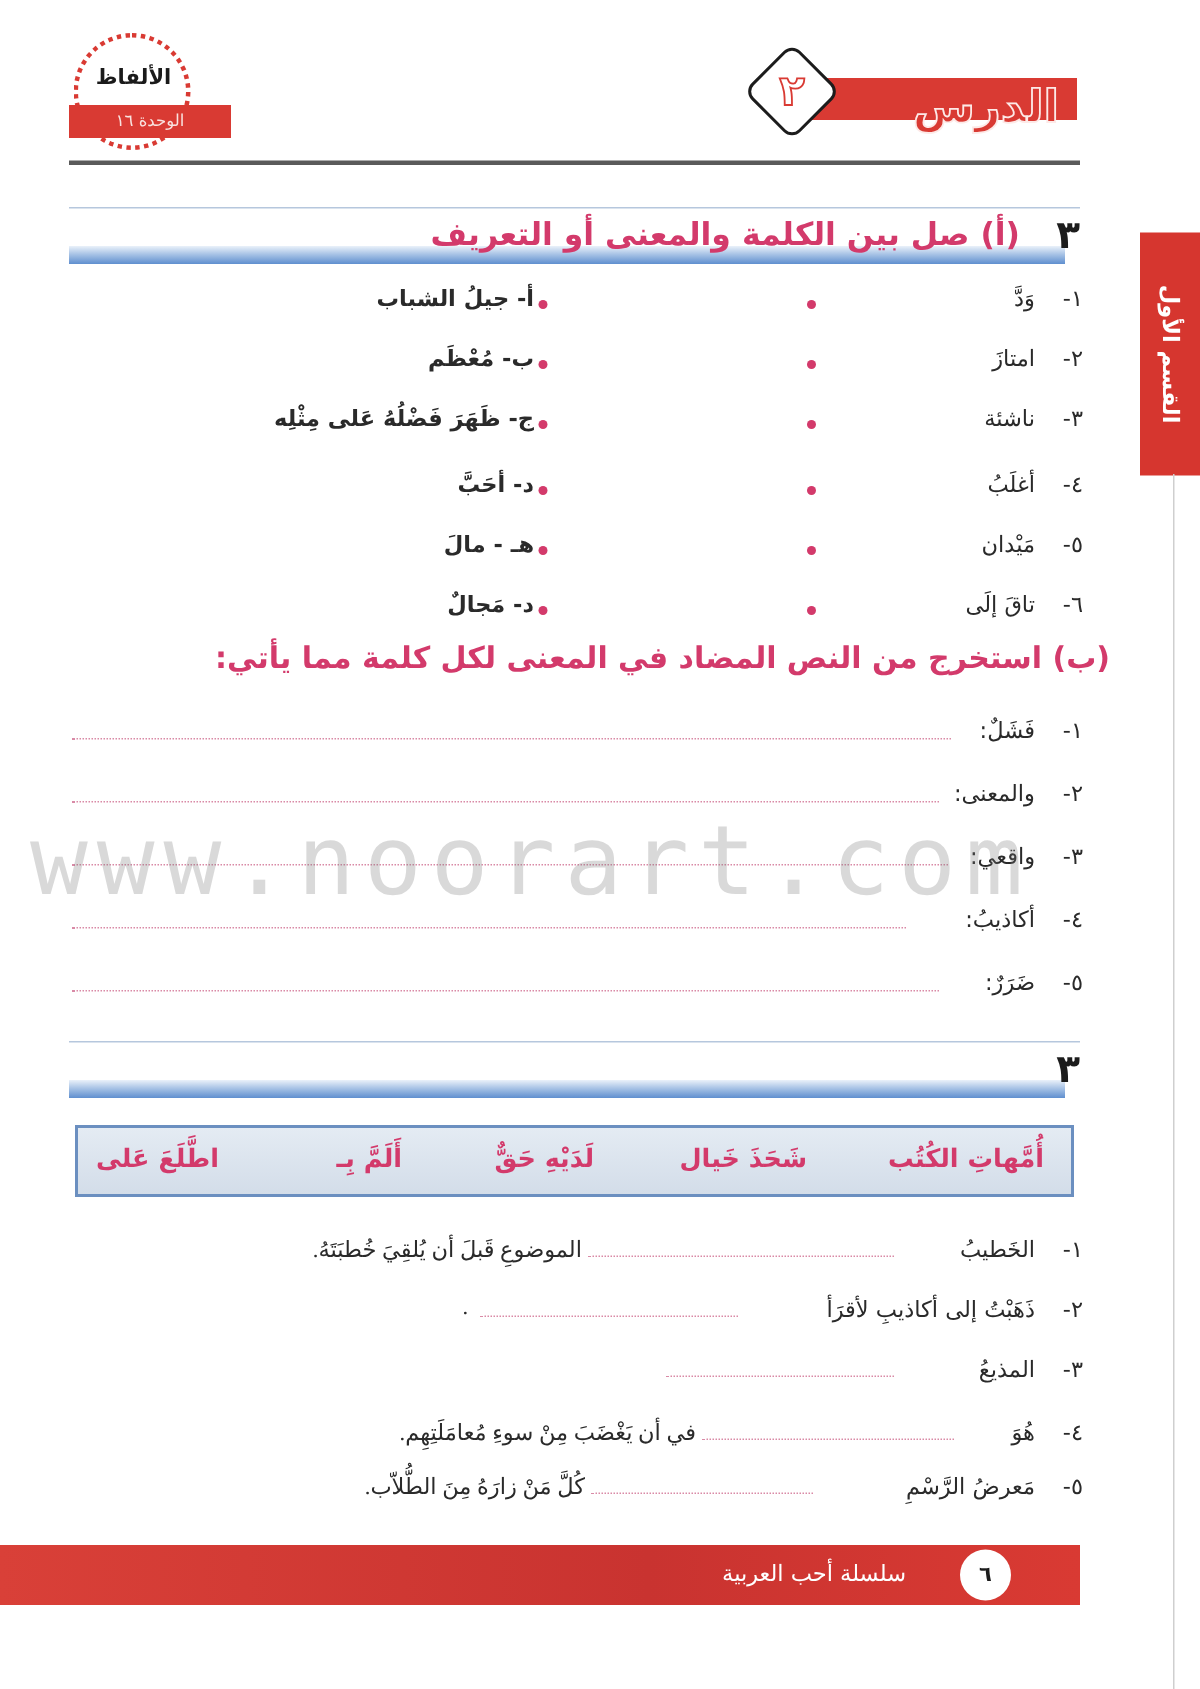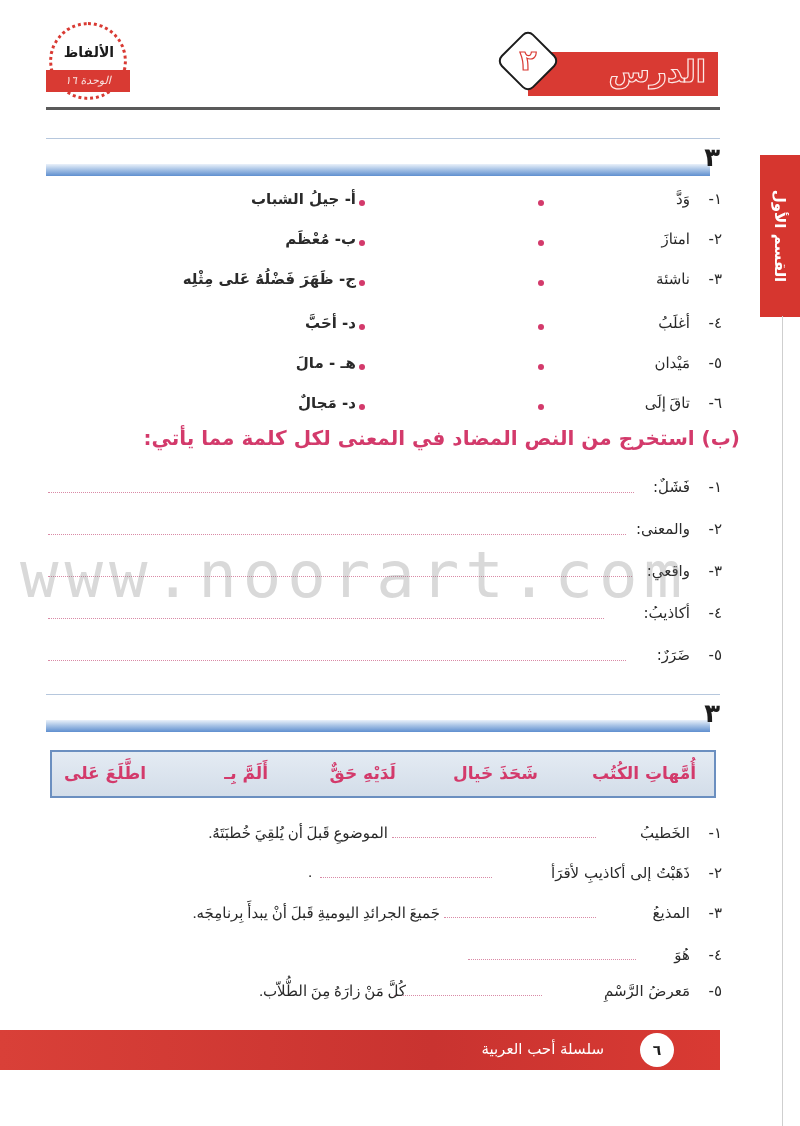--- a/index.html
+++ b/index.html
@@ -15,7 +15,7 @@
   .unit-badge { position: absolute; left: 46px; top: 22px; width: 82px; height: 72px; }
   .unit-circle { position: absolute; left: 3px; top: 0; width: 78px; height: 78px; border-radius: 50%; border: 3px dotted #d93a33; }
   .unit-title { position: absolute; left: 0; top: 22px; width: 86px; text-align: center; font-size: 14px; font-weight: bold; color: #1a1a1a; }
-  .unit-label { position: absolute; left: 0; top: 48px; width: 84px; height: 22px; background: #d93a33; color: #f9e2df; font-size: 11px; text-align: center; line-height: 22px; font-style: italic; }
+  .unit-label { position: absolute; left: 0; top: 48px; width: 108px; height: 22px; background: #d93a33; color: #f9e2df; font-size: 11px; text-align: center; line-height: 22px; }
 
   .header-rule { position: absolute; left: 46px; top: 107px; width: 674px; height: 3px; background: #5a5a5a; }
 

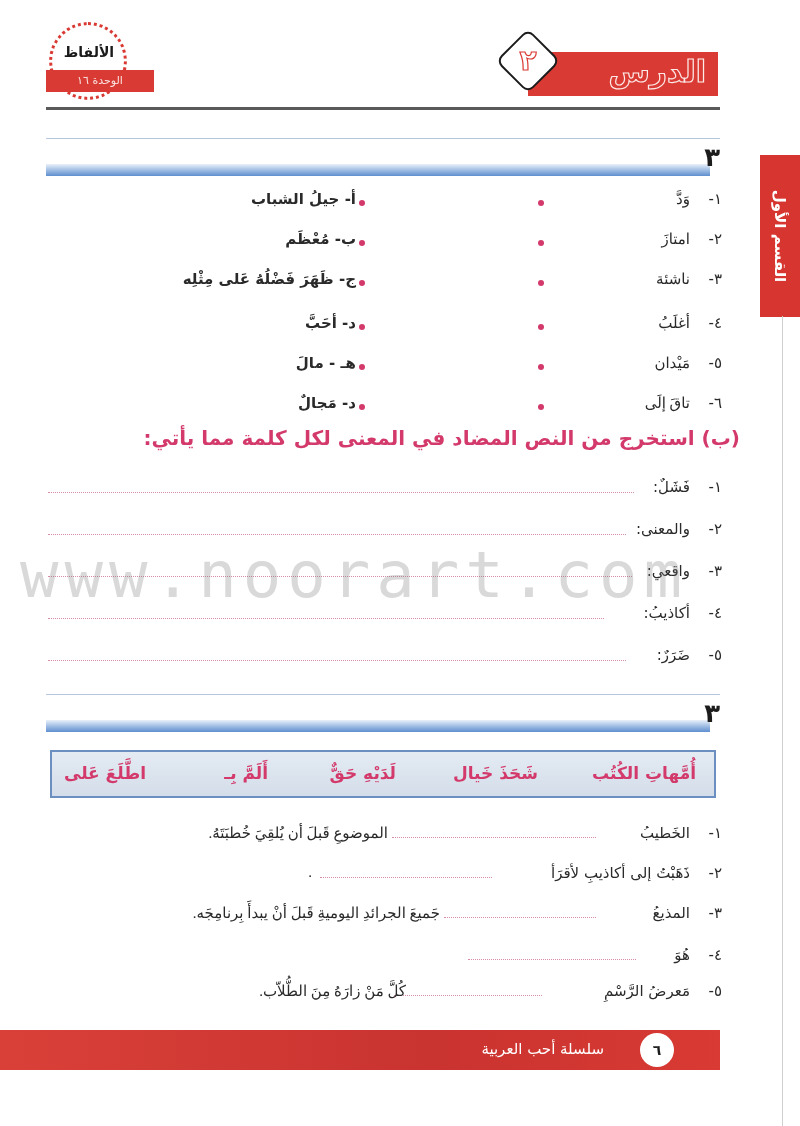--- a/index.html
+++ b/index.html
@@ -7,7 +7,7 @@
   body { position: relative; font-family: "DejaVu Sans", sans-serif; color: #2a2a2a; direction: rtl; }
 
   
-  .lesson-banner { position: absolute; left: 528px; top: 52px; width: 190px; height: 44px; background: #d93a33; }
+  .lesson-banner { position: absolute; left: 528px; top: 52px; width: 190px; height: 28px; background: #d93a33; }
   .lesson-title-fill { position: absolute; right: 12px; top: 2px; font-size: 30px; font-weight: bold; color: #d93a33; line-height: 36px; -webkit-text-stroke: 1.2px #fde9e7; }
   .lesson-diamond { position: absolute; left: 505px; top: 38px; width: 46px; height: 46px; transform: rotate(45deg); background: #ffffff; border: 2px solid #1c1c1c; border-radius: 8px; }
   .lesson-num { position: absolute; left: 505px; top: 38px; width: 46px; height: 46px; text-align: center; line-height: 46px; font-size: 28px; font-weight: bold; color: #fff; -webkit-text-stroke: 1.2px #d93a33; }

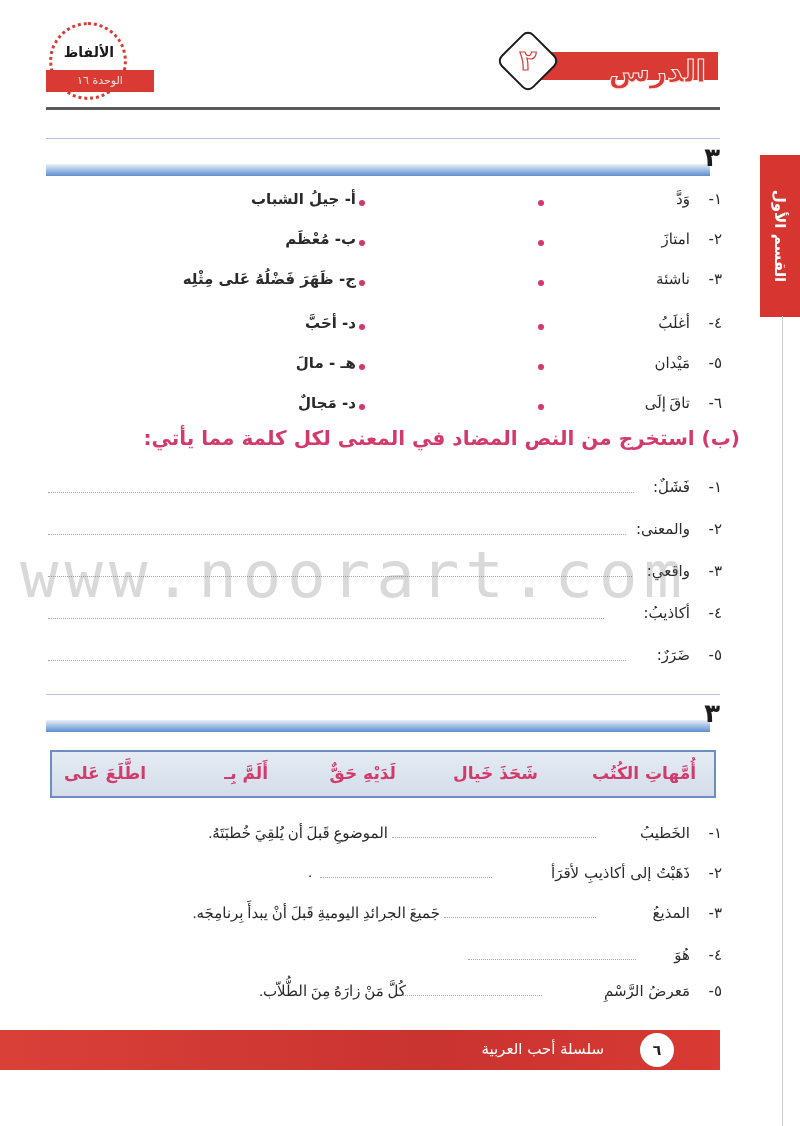--- a/index.html
+++ b/index.html
@@ -95,6 +95,7 @@
   <div class="thin"></div>
   <div class="bar"></div>
   <div class="num">٣</div>
+  <div class="title">(أ) صل بين الكلمة والمعنى أو التعريف</div>
 </div>
 
 <div class="match-row" style="top:186px;">

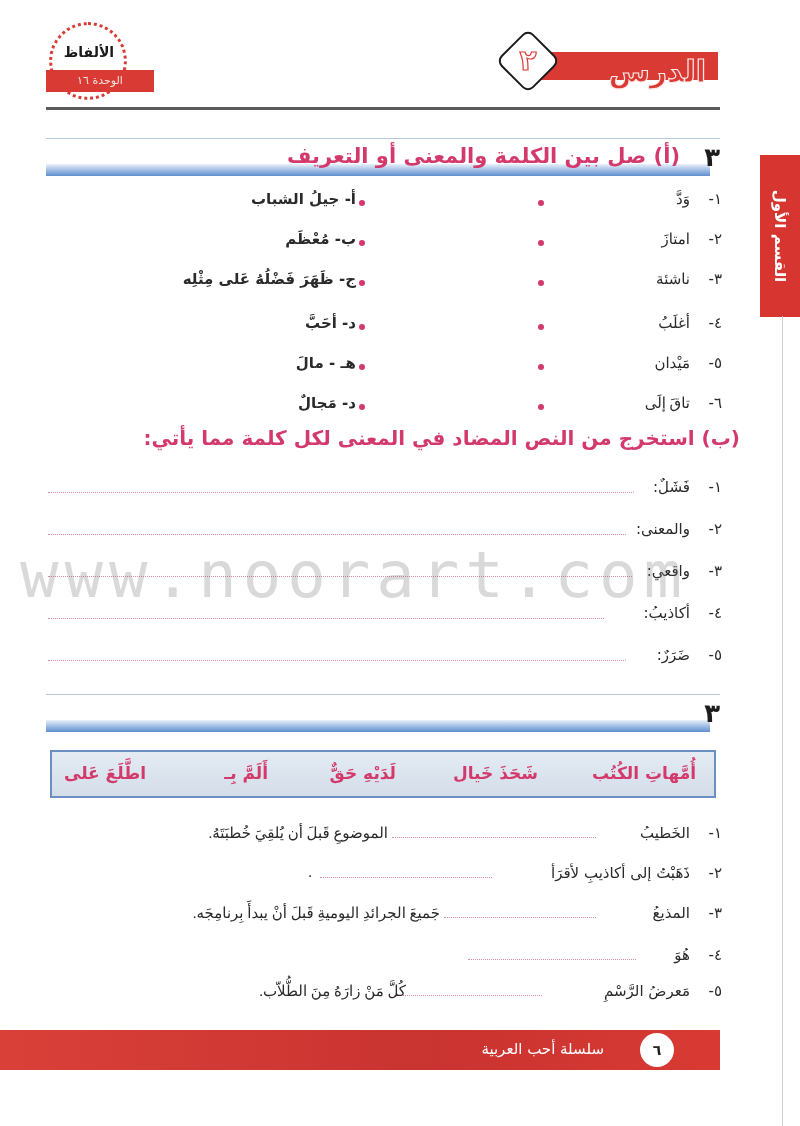--- a/index.html
+++ b/index.html
@@ -37,7 +37,7 @@
   
   .match-row { position: absolute; left: 0; width: 800px; height: 30px; font-size: 15px; }
   .match-row .idx { position: absolute; right: 78px; top: 4px; }
-  .match-row .word { position: absolute; right: 110px; top: 4px; white-space: nowrap; font-family: Liberation Serif, serif; }
+  .match-row .word { position: absolute; right: 110px; top: 4px; white-space: nowrap; }
   .match-row .dot-mid { position: absolute; left: 538px; top: 14px; width: 6px; height: 6px; border-radius: 50%; background: #d33a6b; }
   .match-row .dot-left { position: absolute; left: 359px; top: 14px; width: 6px; height: 6px; border-radius: 50%; background: #d33a6b; }
   .match-row .meaning { position: absolute; right: 444px; top: 4px; white-space: nowrap; font-weight: bold; }

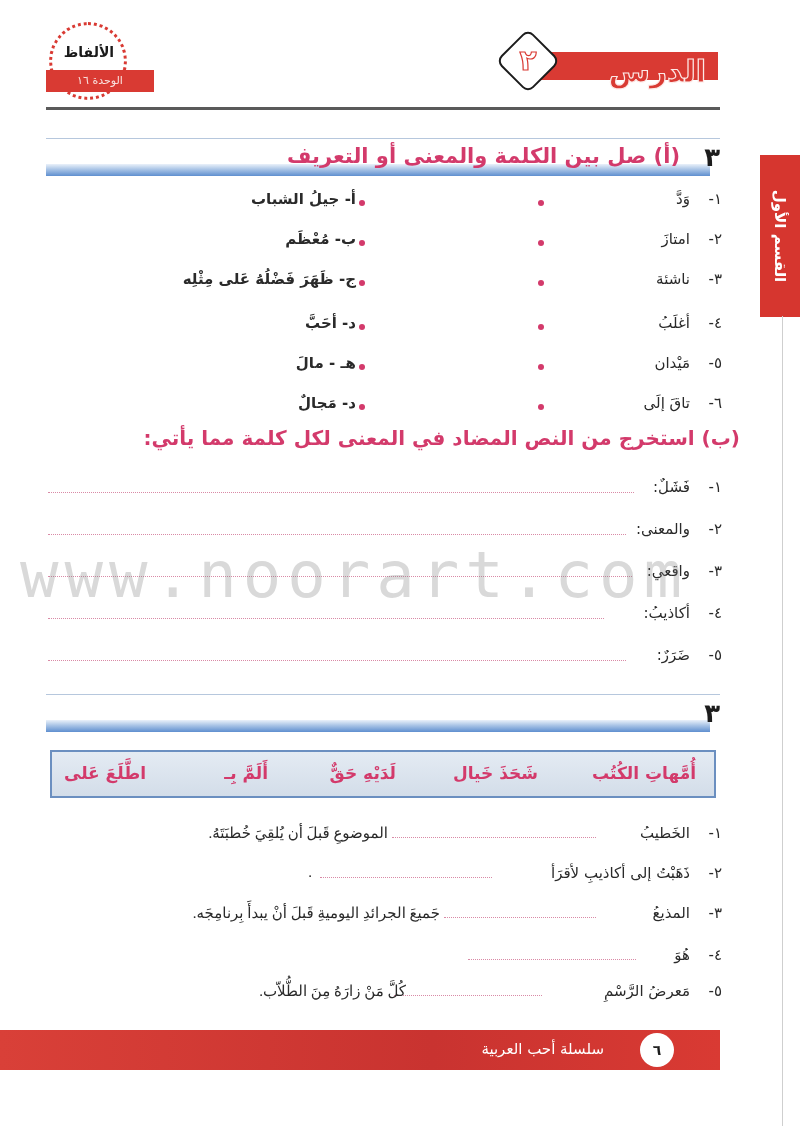--- a/index.html
+++ b/index.html
@@ -199,7 +199,6 @@
   <span class="idx">٣-</span>
   <span class="pre">المذيعُ</span>
   <span class="blank" style="left:444px; width:152px;"></span>
-  <span class="post" style="right:360px;">جَميعَ الجرائدِ اليوميةِ قَبلَ أنْ يبدأَ بِرنامِجَه.</span>
 </div>
 <div class="sent-row" style="top:942px;">
   <span class="idx">٤-</span>

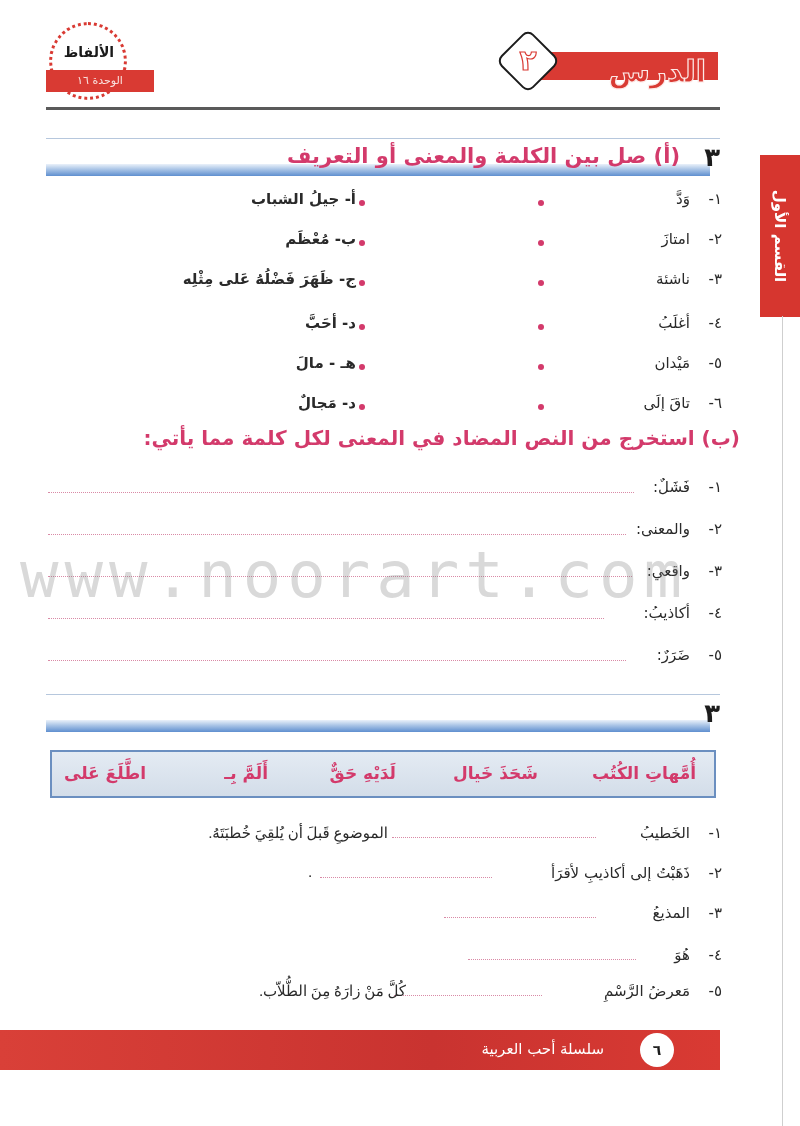--- a/index.html
+++ b/index.html
@@ -204,6 +204,7 @@
   <span class="idx">٤-</span>
   <span class="pre">هُوَ</span>
   <span class="blank" style="left:468px; width:168px;"></span>
+  <span class="post" style="right:336px;">في أن يَغْضَبَ مِنْ سوءِ مُعامَلَتِهِم.</span>
 </div>
 <div class="sent-row" style="top:978px;">
   <span class="idx">٥-</span>

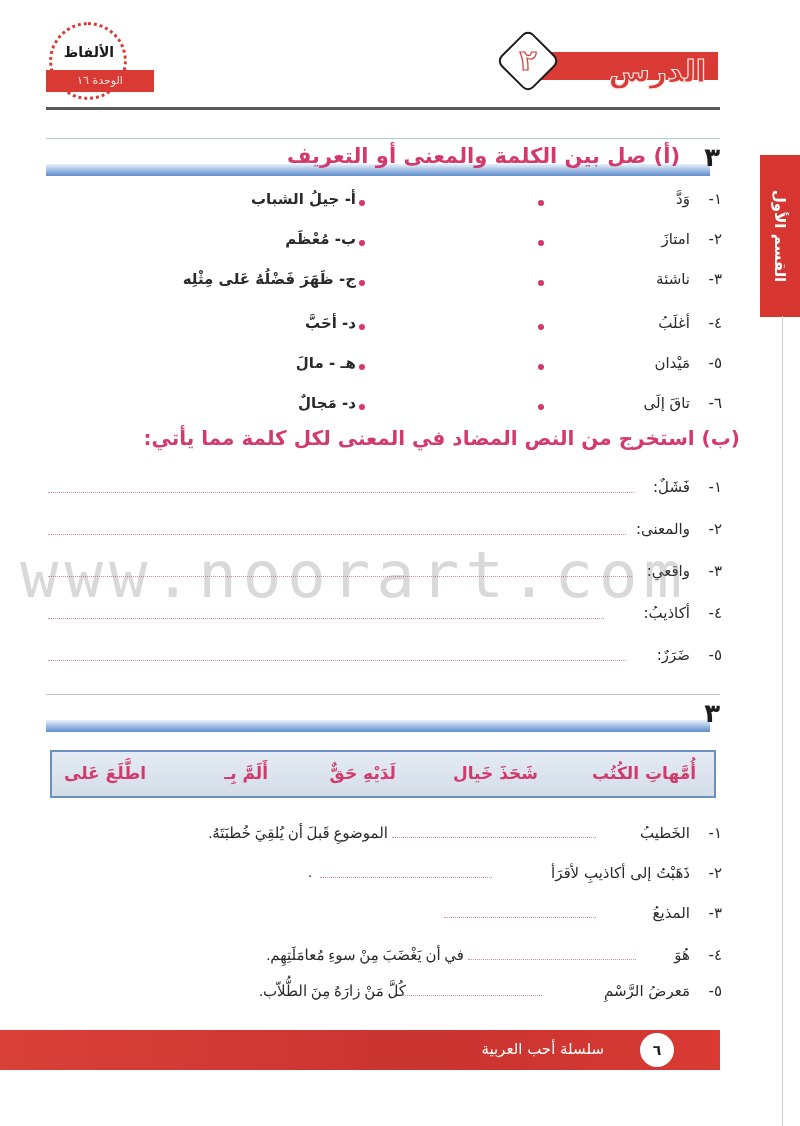--- a/index.html
+++ b/index.html
@@ -210,7 +210,7 @@
   <span class="idx">٥-</span>
   <span class="pre">مَعرضُ الرَّسْمِ</span>
   <span class="blank" style="left:394px; width:148px;"></span>
-  <span class="post" style="right:394px;">كُلَّ مَنْ زارَهُ مِنَ الطُّلاّب.</span>
+  <span class="post" style="right:410px;">كُلَّ مَنْ زارَهُ مِنَ الطُّلاّب.</span>
 </div>
 
 <div class="watermark">www.noorart.com</div>

